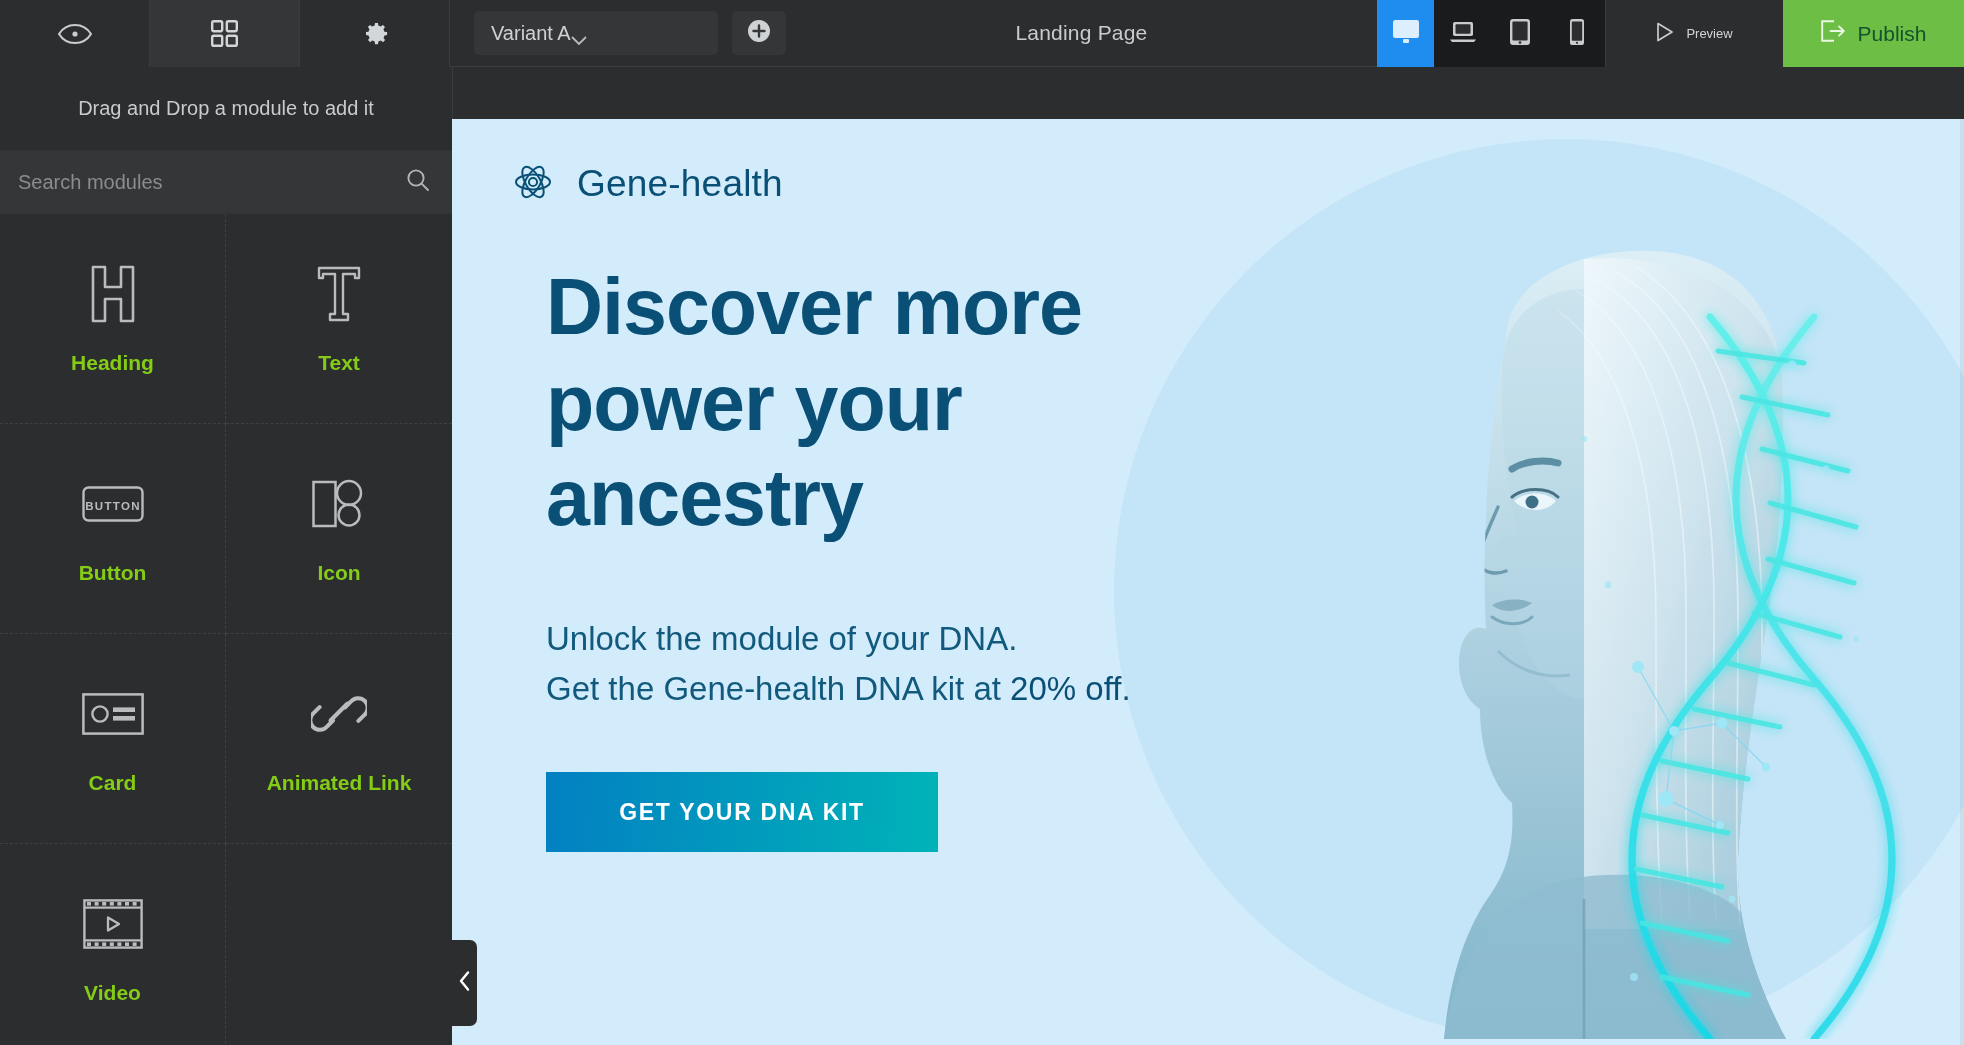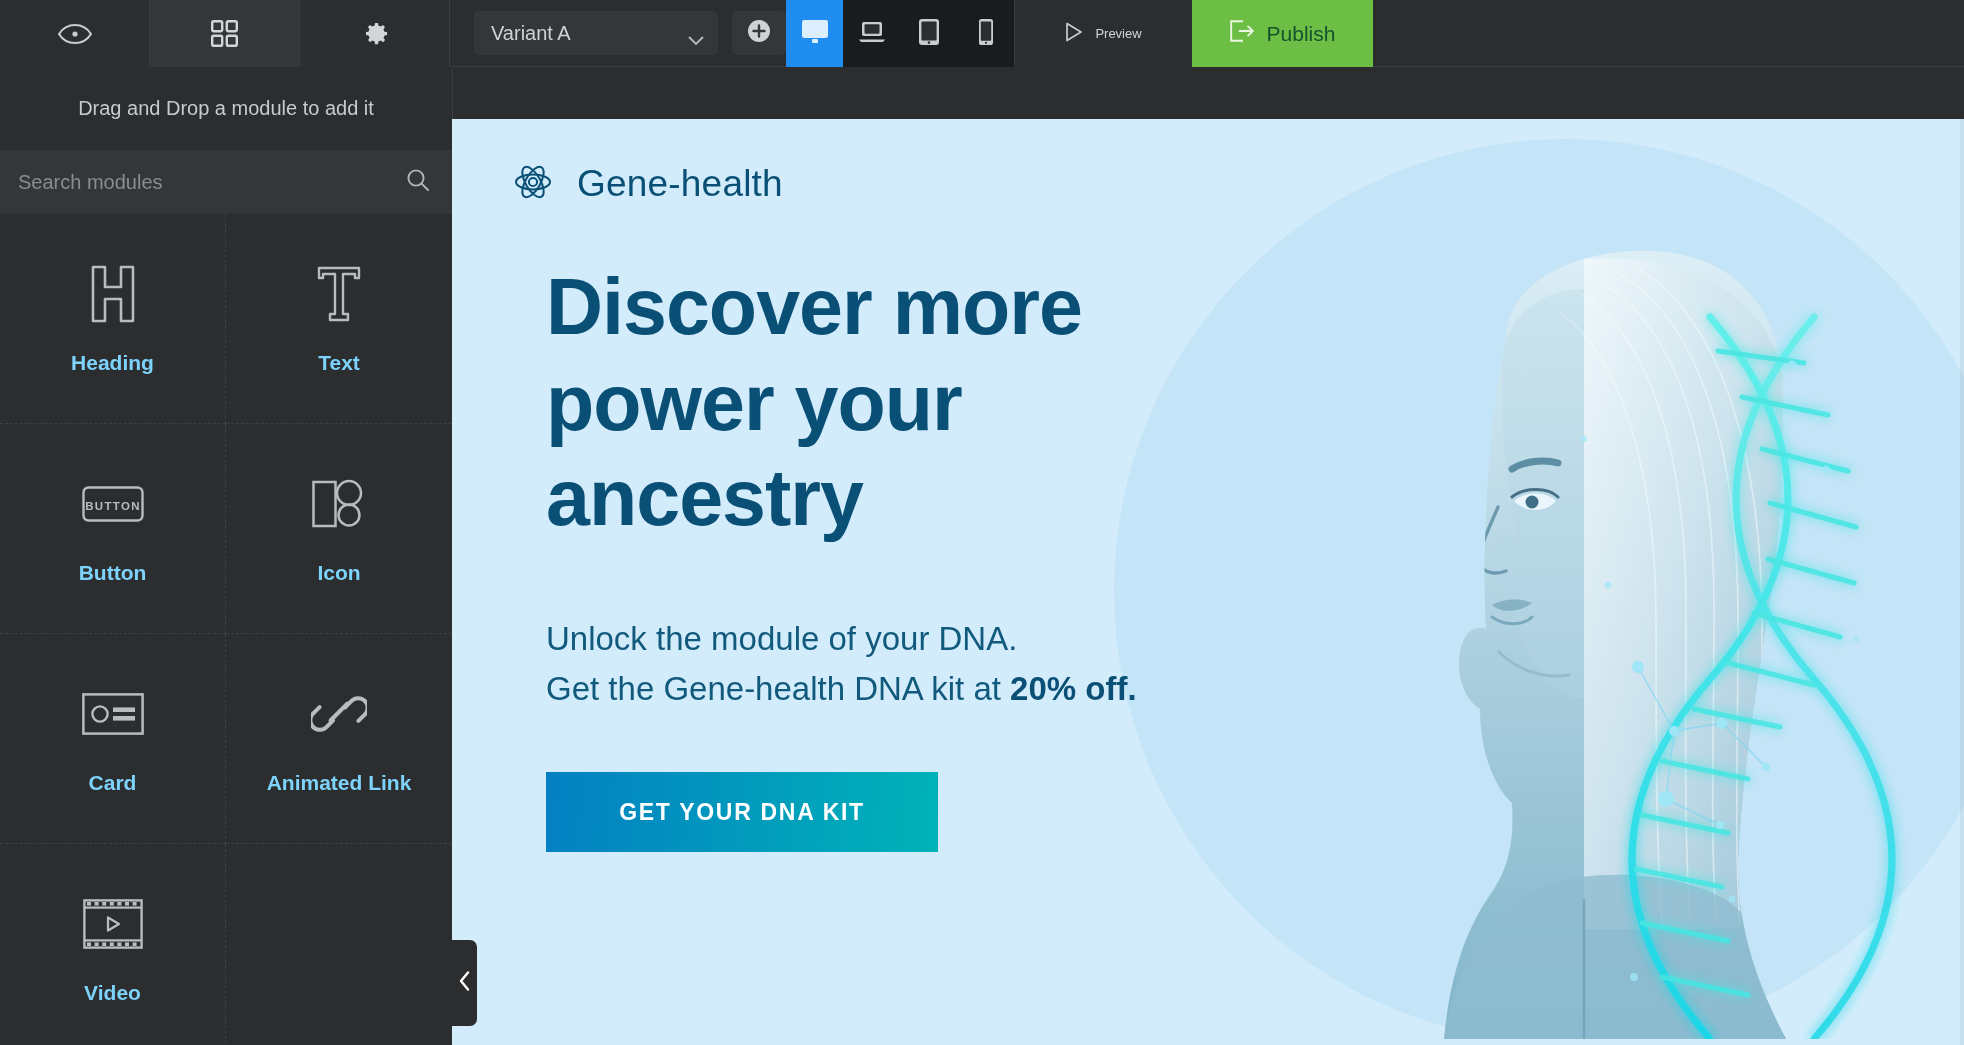--- a/index.html
+++ b/index.html
@@ -37,7 +37,7 @@
   .variant-select {
     width: 244px; height: 44px; background: #343638;
     border-radius: 5px; display: flex; align-items: center;
-    justify-content: space-between; padding: 0 14px 0 17px;
+    justify-content: flex-start; padding: 0 14px 0 17px;
     color: #cfd2d4; font-size: 20px; cursor: pointer;
   }
   .chev { width: 16px; height: 10px; }

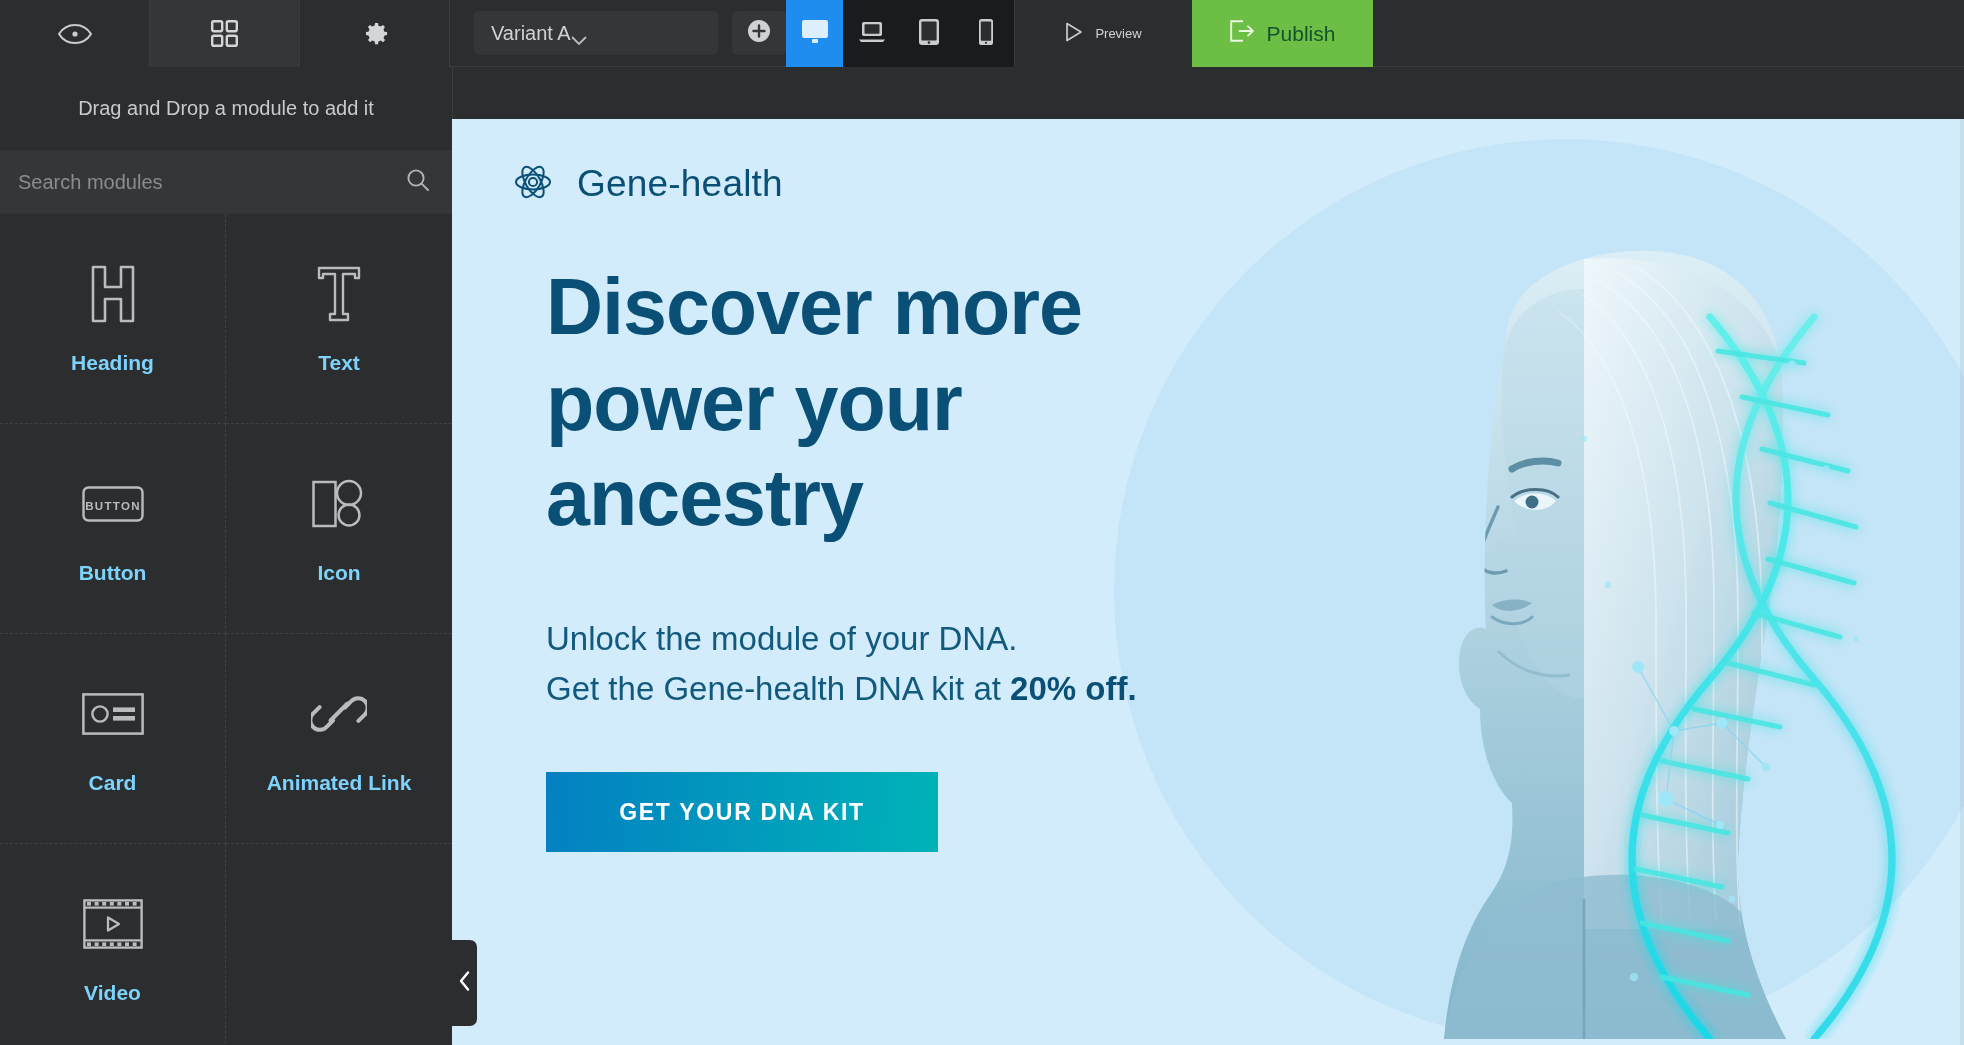--- a/index.html
+++ b/index.html
@@ -198,6 +198,9 @@
       </div>
     </div>
 
+    <div class="page-title-wrap">
+      <div class="page-title">Landing Page</div>
+    </div>
 
     <div class="device-switcher">
       <div class="dev active">

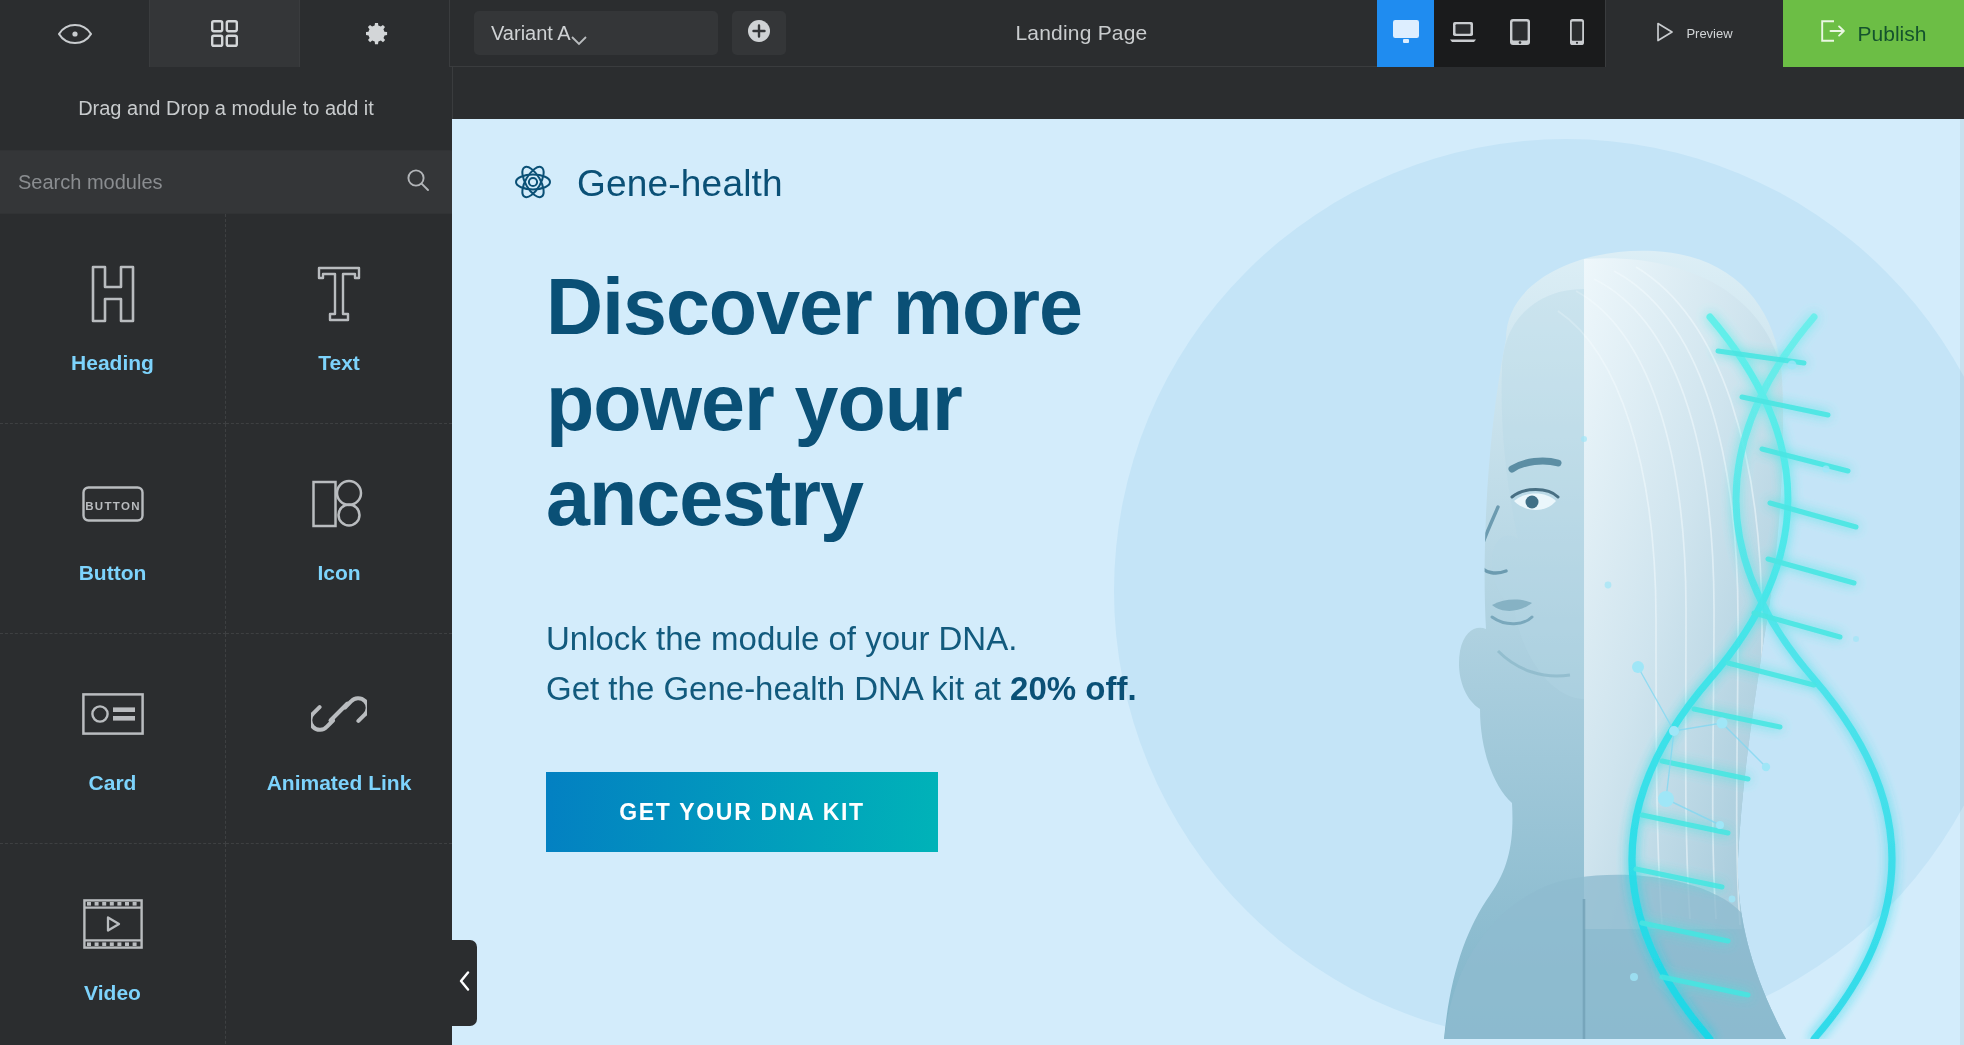--- a/index.html
+++ b/index.html
@@ -97,7 +97,7 @@
     cursor: grab;
   }
   .modcell:nth-child(2n) { border-right: 0; }
-  .modcell .mlabel { color: #7dd3fc; font-size: 21px; font-weight: bold; }
+  .modcell .mlabel { color: #84cc16; font-size: 21px; font-weight: bold; }
   .modicon { height: 62px; display: flex; align-items: center; justify-content: center; }
 
   .collapse-handle {

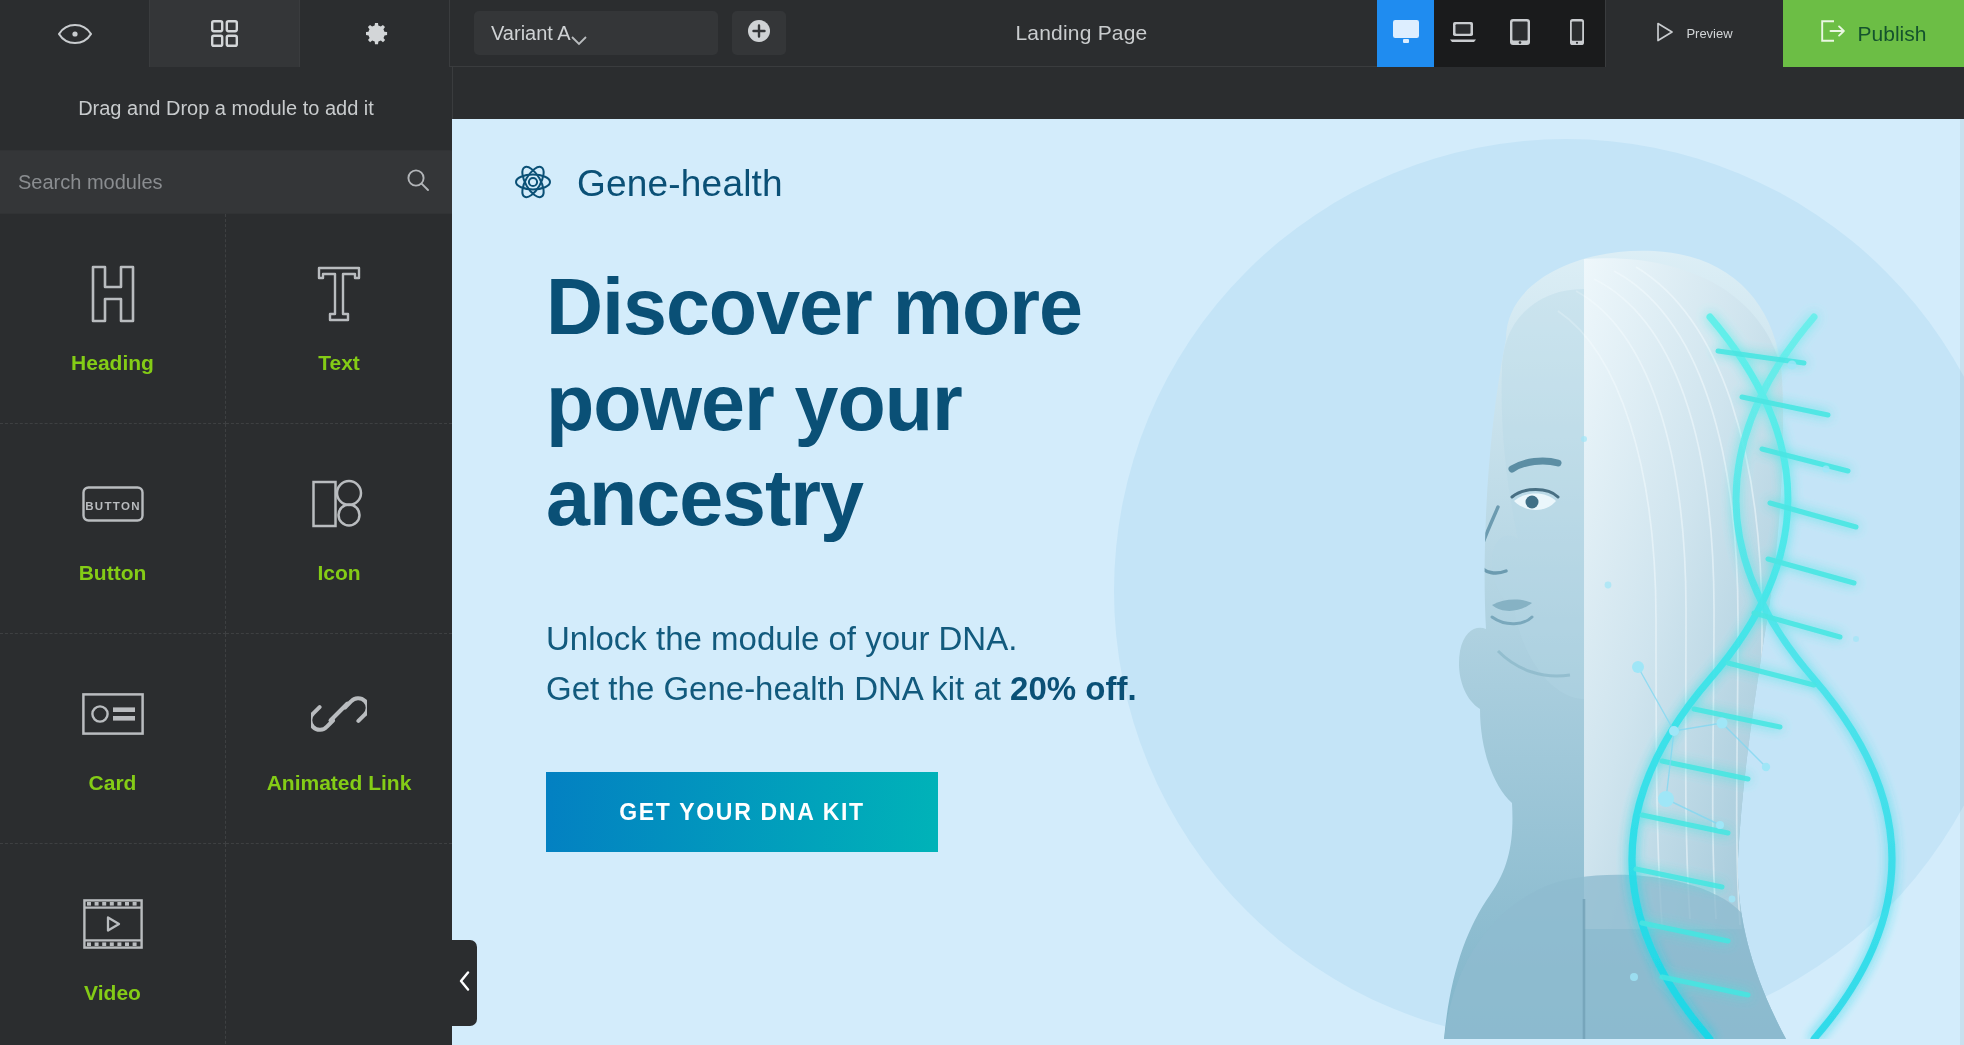--- a/index.html
+++ b/index.html
@@ -128,7 +128,7 @@
     letter-spacing: -1px;
   }
   .hero-sub { margin-top: 68px; color: #125a7d; font-size: 33px; line-height: 1.52; }
-  .hero-sub b { font-weight: bold; color: #0a5076; }
+  .hero-sub b { font-weight: normal; color: #0a5076; }
   .cta {
     margin-top: 58px; width: 392px; height: 80px;
     background: linear-gradient(95deg, #0380c2 0%, #00b3b8 100%);

